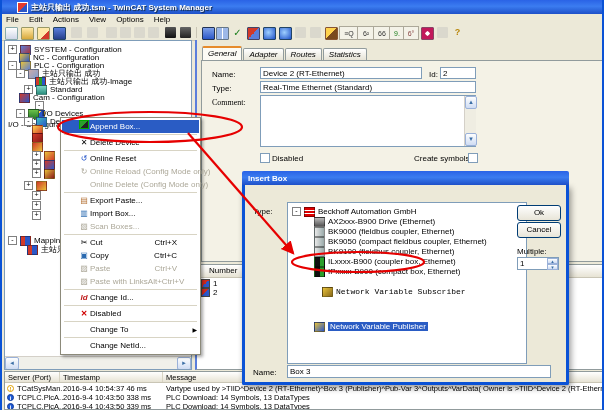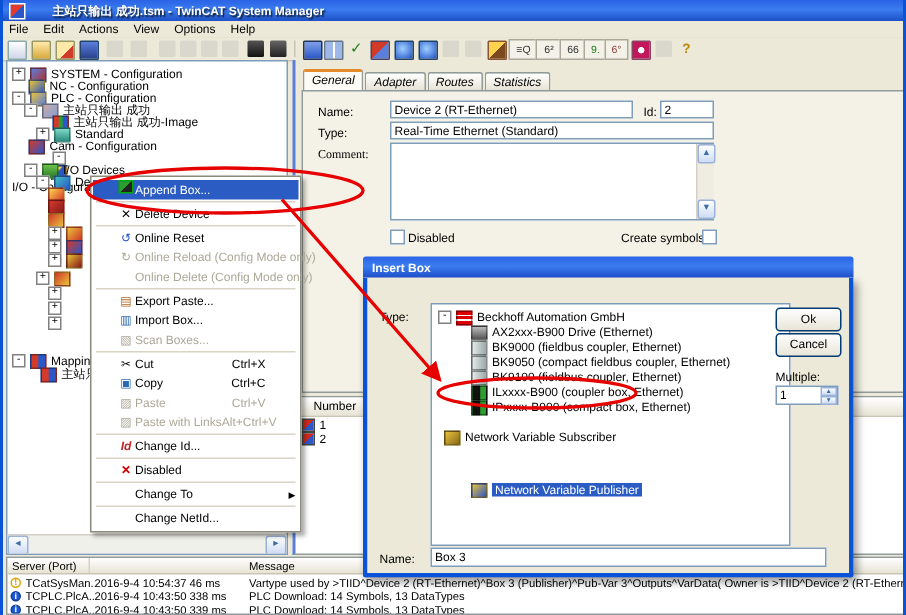--- a/index.html
+++ b/index.html
@@ -9,7 +9,7 @@
   
   .titlebar{position:absolute;left:0;top:0;width:100%;height:14px;
             background:linear-gradient(180deg,#2a63e6 0%,#3b7cf0 45%,#1e50c8 100%);
-            display:flex;align-items:center;padding-left:4px;box-sizing:border-box;gap:15px;}
+            display:flex;align-items:center;padding-left:15px;box-sizing:border-box;}
   .titlebar .apptitle{color:#fff;font-weight:bold;font-size:8px;text-shadow:1px 1px 1px #123;white-space:nowrap;}
   .appicon{width:9px;height:9px;margin-right:3px;background:linear-gradient(135deg,#e23b2e 0 50%,#2b57c8 50% 100%);border:1px solid #fff;}
   

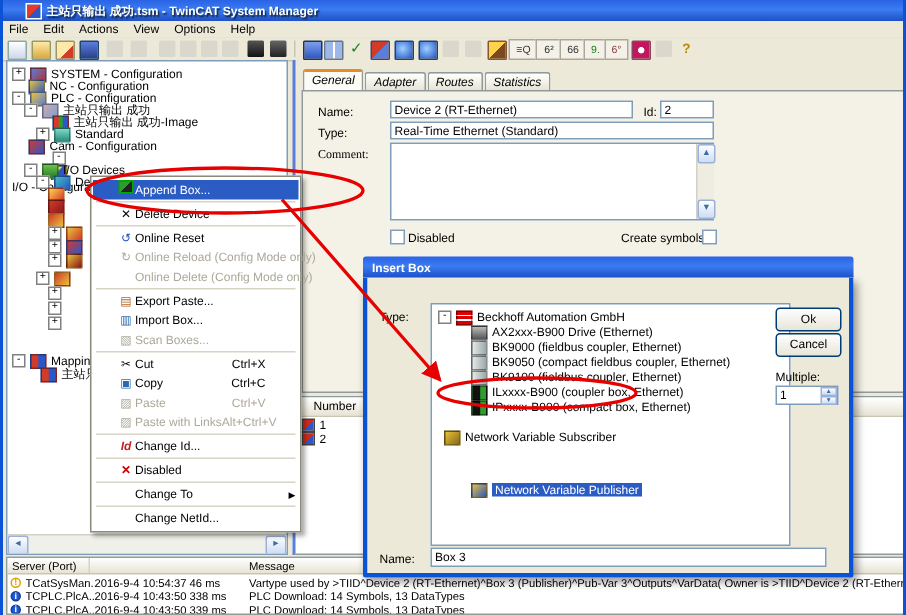--- a/index.html
+++ b/index.html
@@ -433,7 +433,7 @@
         <span class="dicon" style="background:linear-gradient(135deg,#e8c23a,#2b57c8);"></span>
         <span class="dhl">Network Variable Publisher</span>
       </div>
-      <div class="drow" style="left:8px;top:84px;">
+      <div class="drow" style="left:34px;top:84px;font-family:Liberation Mono, monospace;">
         <span class="dicon" style="background:linear-gradient(135deg,#e8c23a,#8a6a1a);"></span>
         <span>Network Variable Subscriber</span>
       </div>

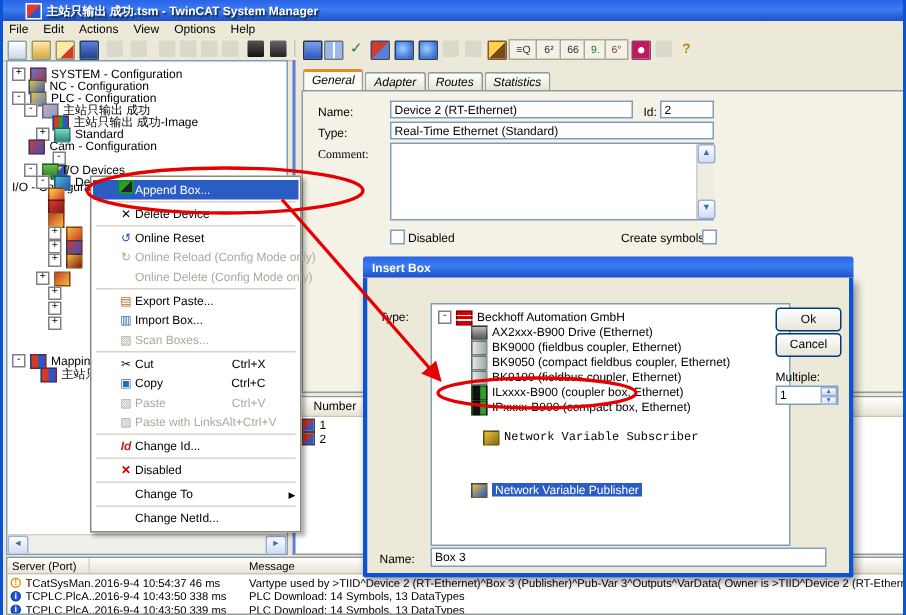--- a/index.html
+++ b/index.html
@@ -292,6 +292,7 @@
   <div class="logpanel">
     <div class="loghead">
       <span class="loghcell" style="left:0;width:55px;">Server (Port)</span>
+      <span class="loghcell" style="left:55px;width:103px;">Timestamp</span>
       <span class="loghcell" style="left:158px;width:440px;">Message</span>
     </div>
     <div class="logrow" style="left:0;top:12px;width:598px;">

